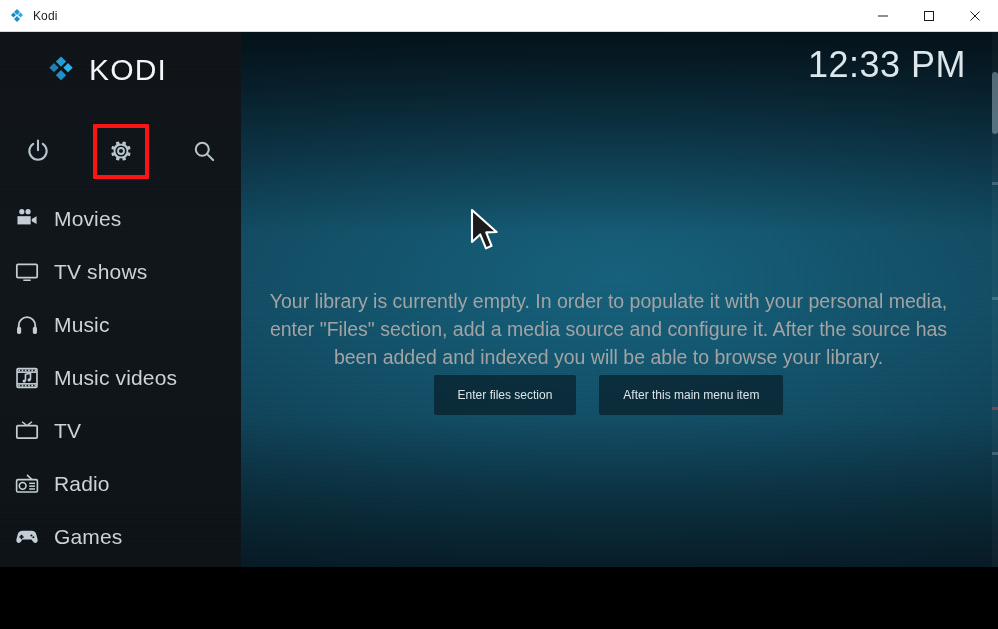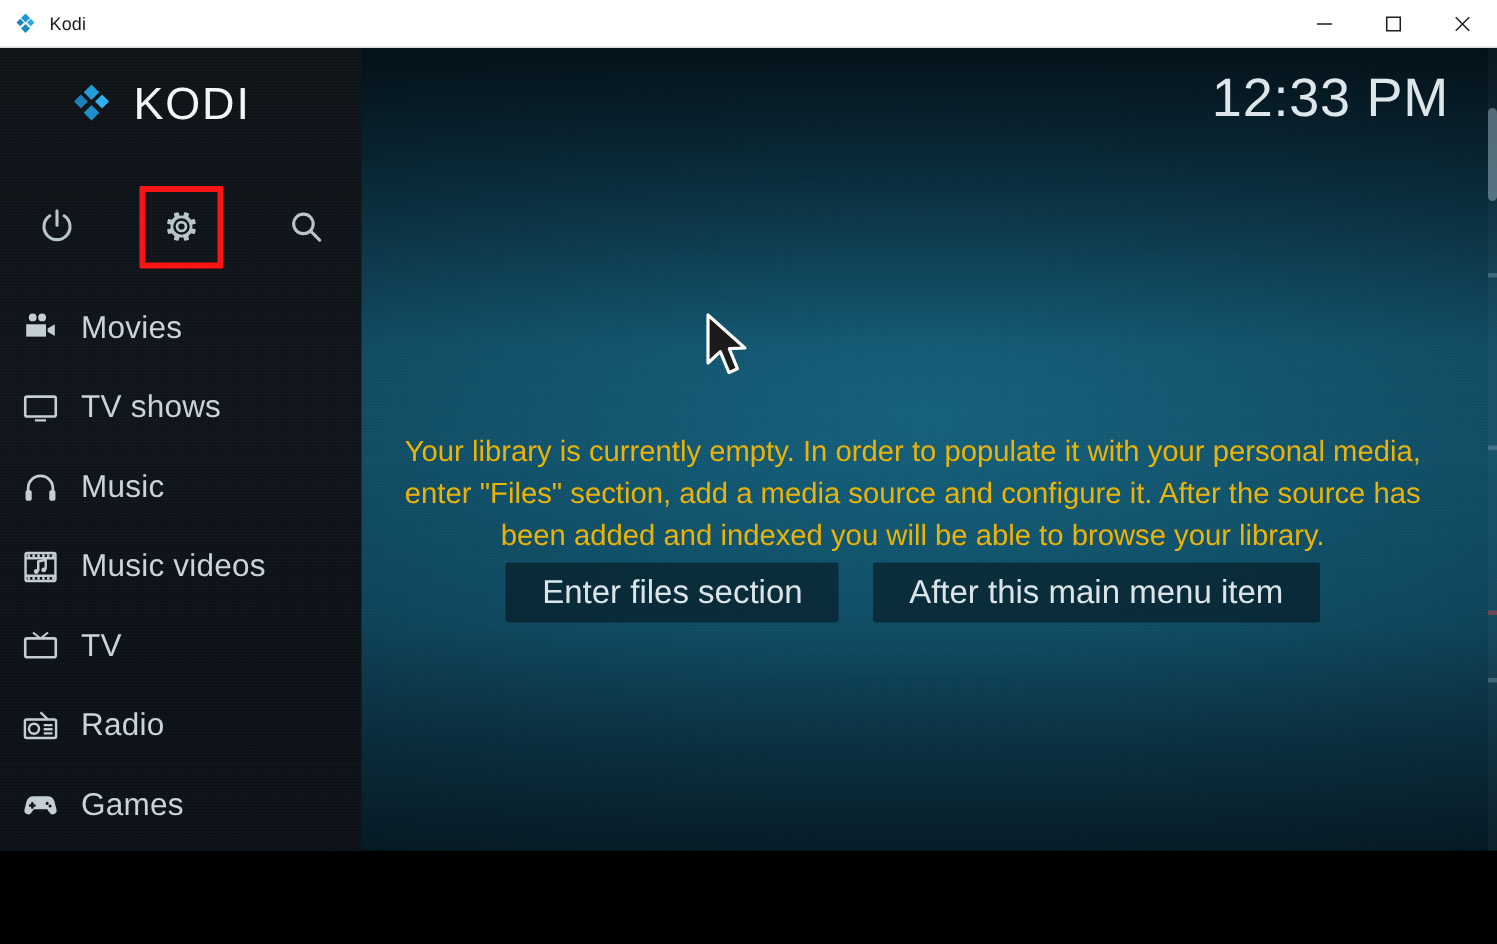--- a/index.html
+++ b/index.html
@@ -145,7 +145,7 @@
   .empty-msg {
     position:absolute; left:0; top:255px; width:735px;
     text-align:center;
-    font-size:19.5px; line-height:28px; color:#eab308; font-weight:400;
+    font-size:19.5px; line-height:28px; color:#a3a3a3; font-weight:400;
     padding:0 14px;
   }
   .btnrow {

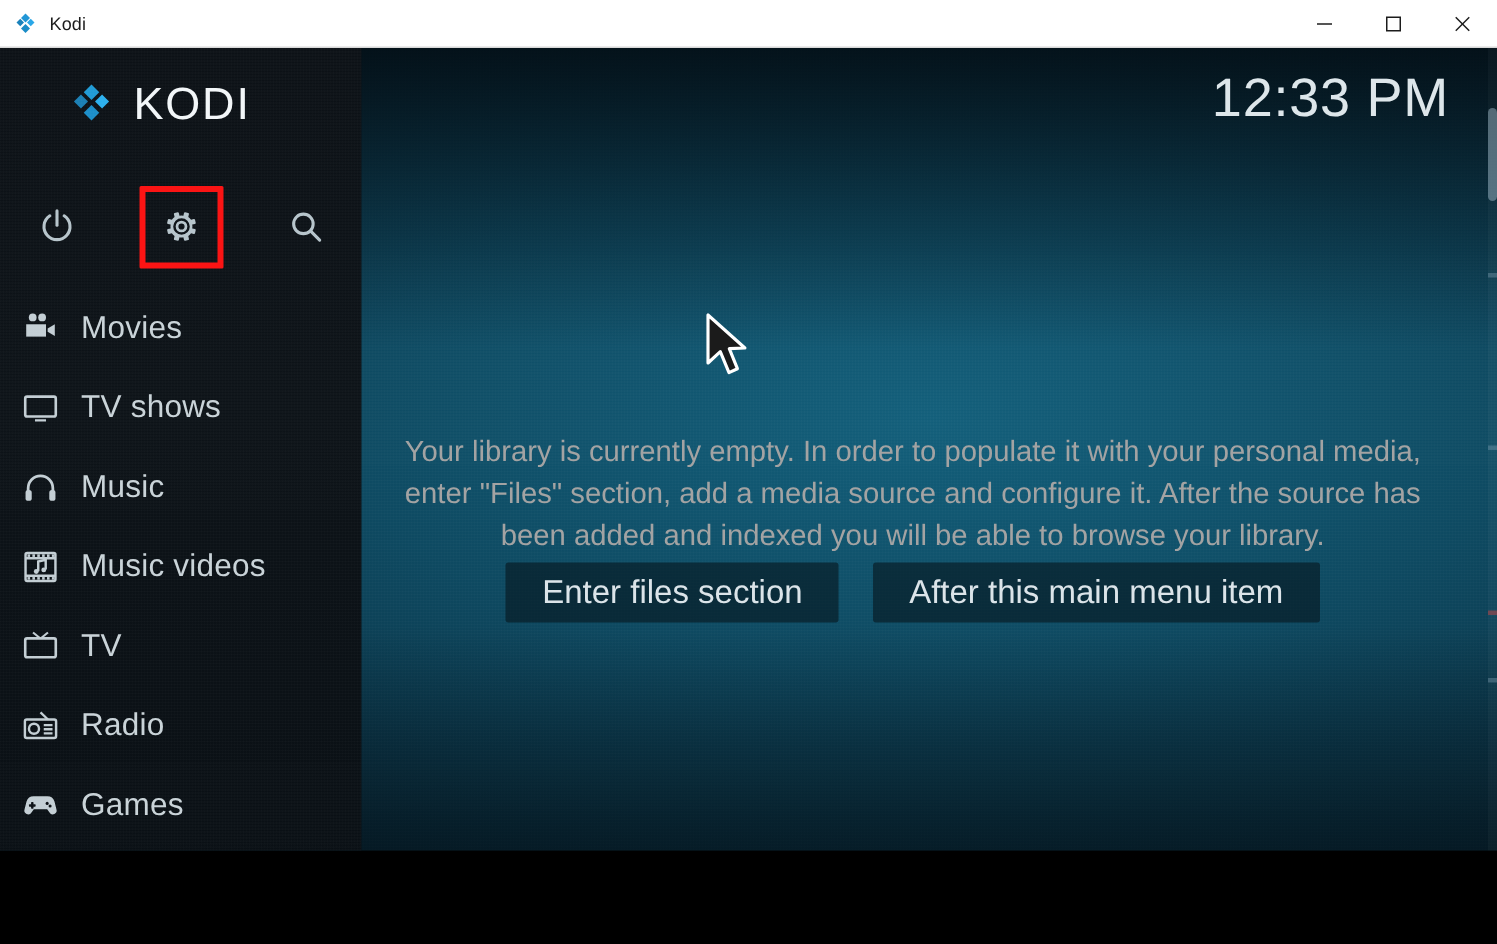--- a/index.html
+++ b/index.html
@@ -156,7 +156,7 @@
     height:40px; padding:0 24px;
     display:flex; align-items:center; justify-content:center;
     background:rgba(6,22,31,0.62);
-    color:#dbe4e9; font-size:22px; font-weight:400;
+    color:#dbe4e9; font-size:12px; font-weight:400;
     border:none; border-radius:2px; cursor:pointer;
     white-space:nowrap;
     font-family:"Liberation Sans", sans-serif;

